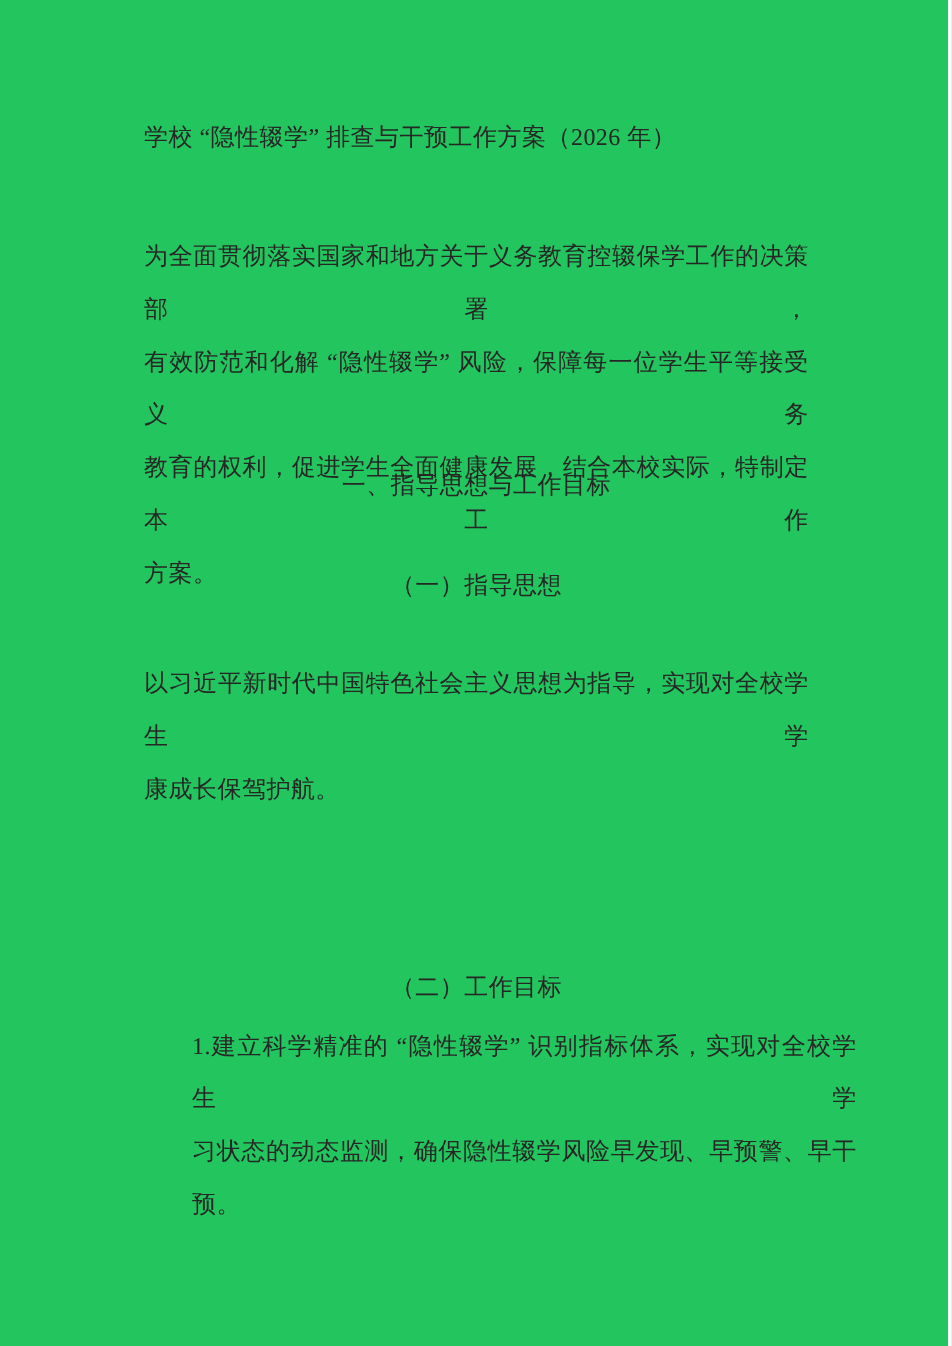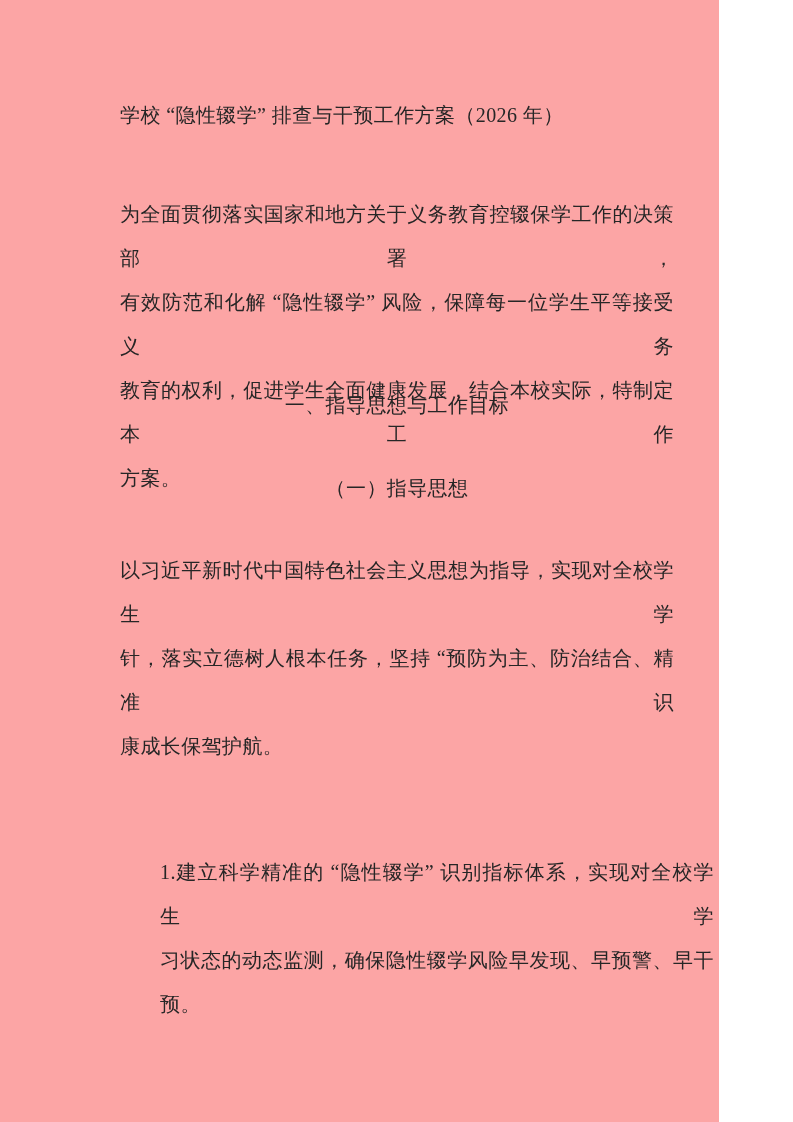--- a/index.html
+++ b/index.html
@@ -9,9 +9,9 @@
   }
   .page {
     position: relative;
-    width: 719px;
+    width: 790px;
     height: 1122px;
-    background: #fca5a5;
+    background: #22c55e;
     overflow: hidden;
     font-family: "Liberation Serif", "DejaVu Serif", serif;
     color: #262626;

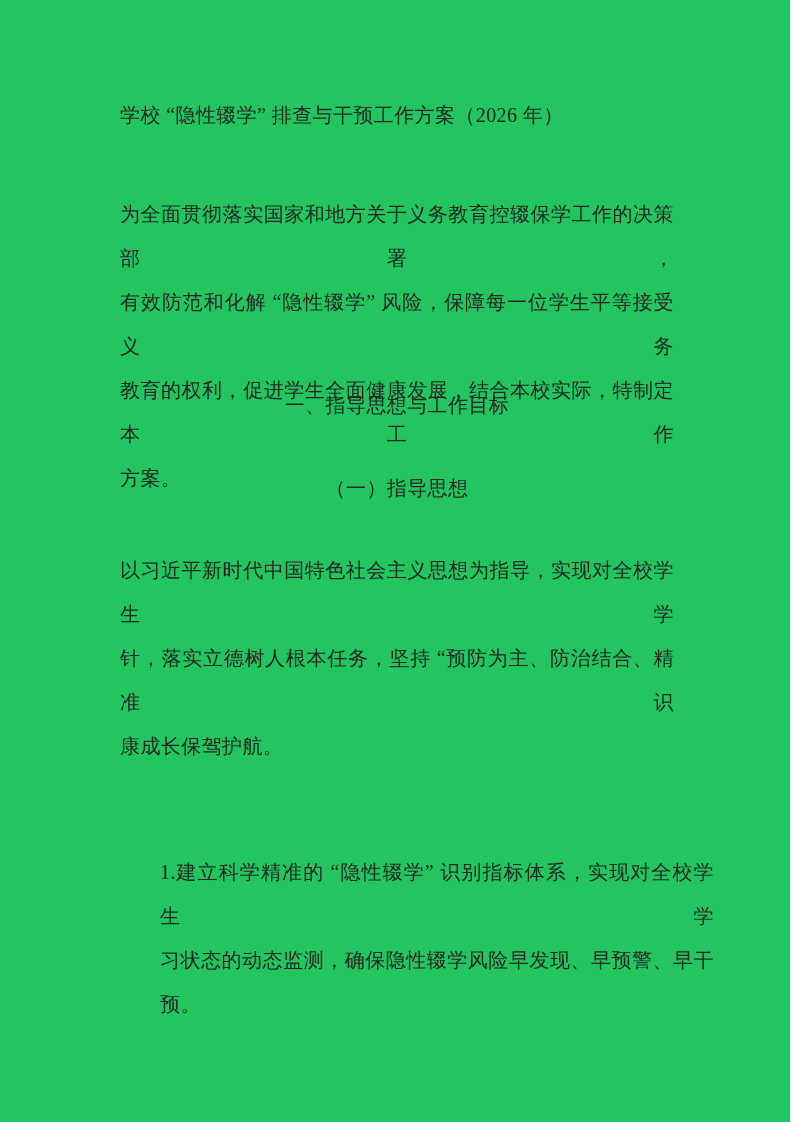--- a/index.html
+++ b/index.html
@@ -62,7 +62,6 @@
 
   <div class="block" style="top:548px;">
     <div class="line">以习近平新时代中国特色社会主义思想为指导，实现对全校学生学</div>
-    <div class="line">针，落实立德树人根本任务，坚持 “预防为主、防治结合、精准识</div>
     <div class="line last">康成长保驾护航。</div>
   </div>
 

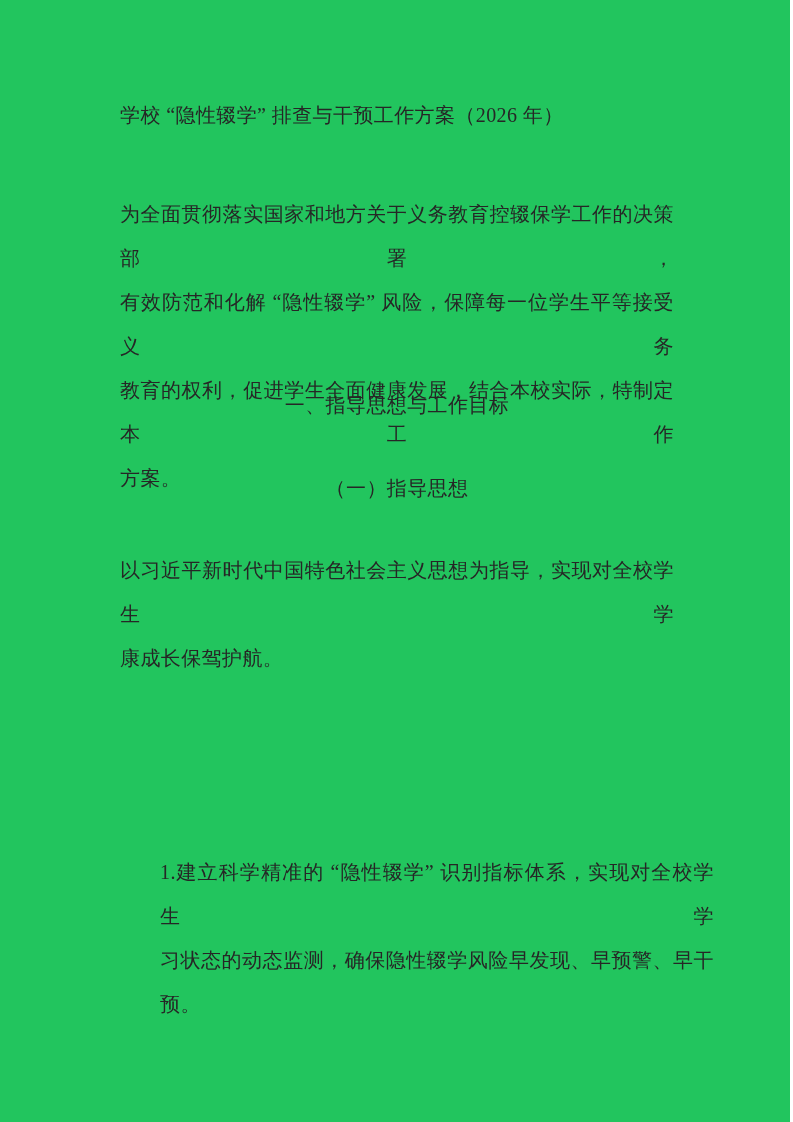--- a/index.html
+++ b/index.html
@@ -65,6 +65,7 @@
     <div class="line last">康成长保驾护航。</div>
   </div>
 
+  <div class="block heading" style="top:801px;">（二）工作目标</div>
 
   <div class="block" style="top:850px;margin-left:40px;">
     <div class="line">1.建立科学精准的 “隐性辍学” 识别指标体系，实现对全校学生学</div>

